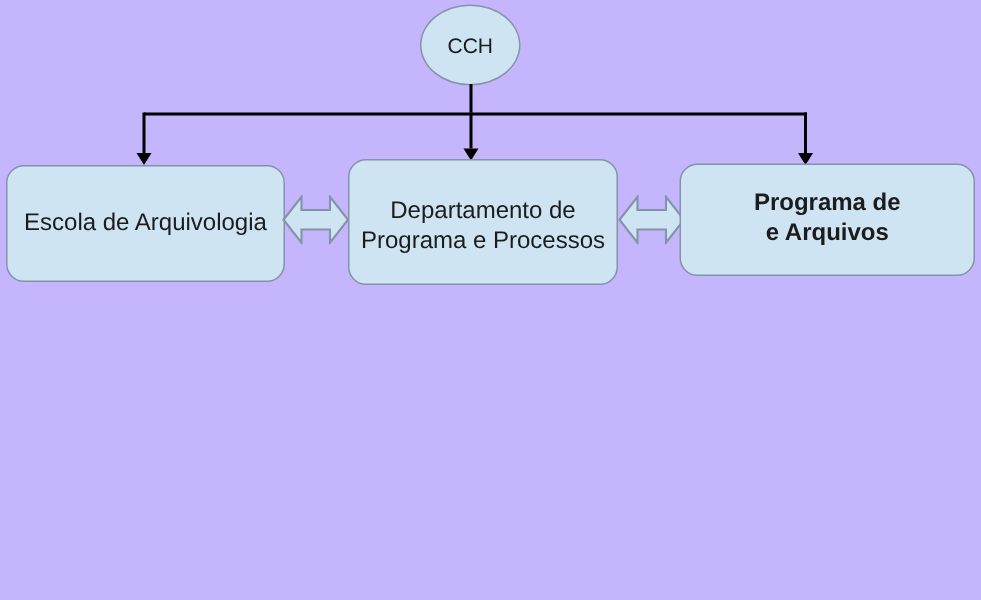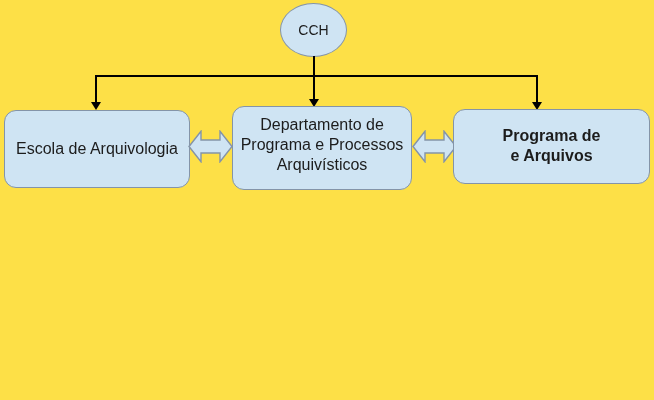--- a/index.html
+++ b/index.html
@@ -6,7 +6,7 @@
   .canvas{
     position:relative;
     width:654px;height:400px;
-    background:#fde047;
+    background:#c4b5fd;
     font-family:"Liberation Sans",sans-serif;
     color:#1c1c1c;
     overflow:hidden;

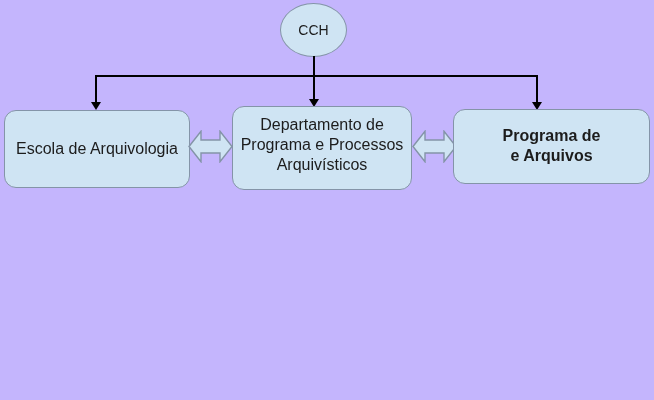--- a/index.html
+++ b/index.html
@@ -44,7 +44,7 @@
     overflow:hidden;
   }
   .box-1{left:4px;  top:110px;width:186px;height:78px;padding-top:28px;}
-  .box-2{left:232px;top:106px;width:180px;height:84px;padding-top:8px;}
+  .box-2{left:232px;top:106px;width:180px;height:84px;padding-top:24px;}
   .box-3{left:453px;top:109px;width:197px;height:75px;padding-top:16px;font-weight:bold;}
   .box .ln{white-space:nowrap;}
   

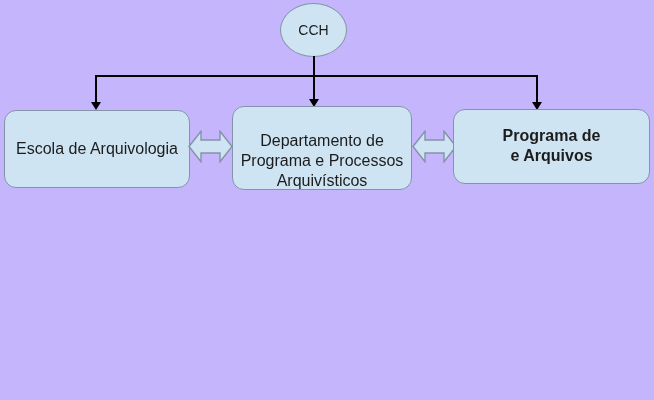--- a/index.html
+++ b/index.html
@@ -81,7 +81,6 @@
   <div class="box box-2">
     <div class="ln">Departamento de</div>
     <div class="ln">Programa e Processos</div>
-    <div class="ln">Arquivísticos</div>
   </div>
 
   <svg class="dbl-arrow dbl-2" viewBox="0 0 45 33">

